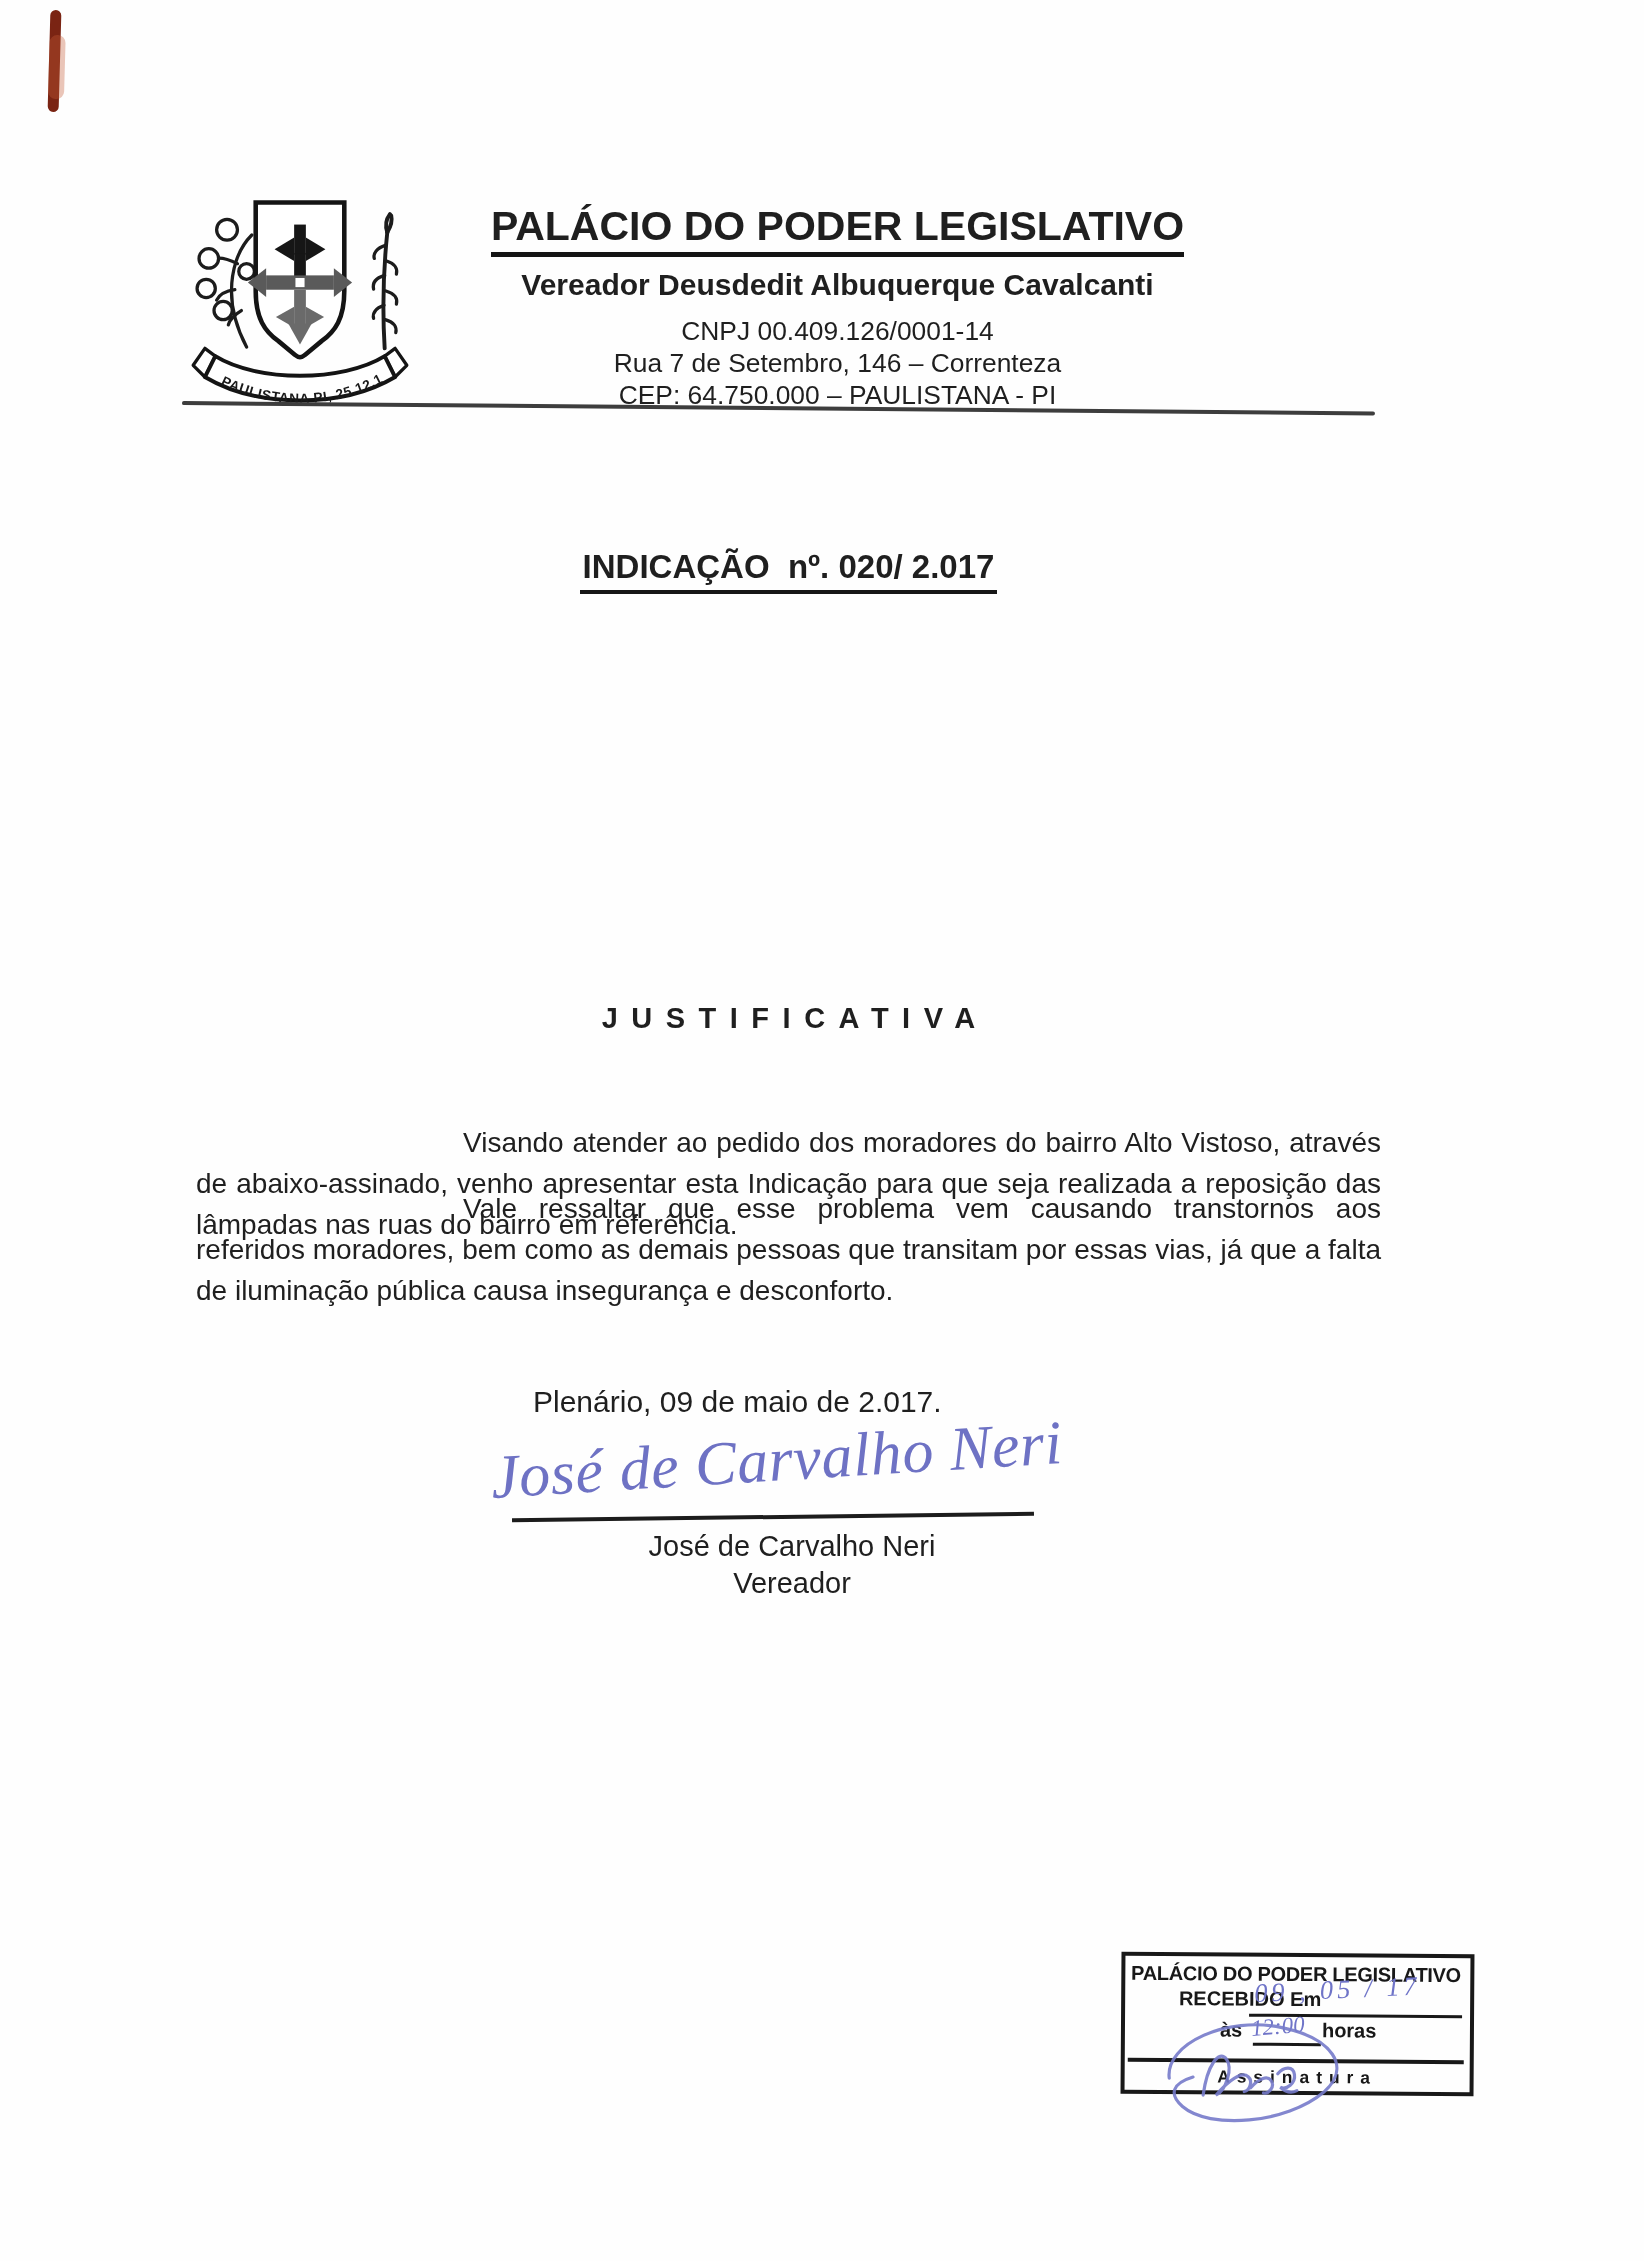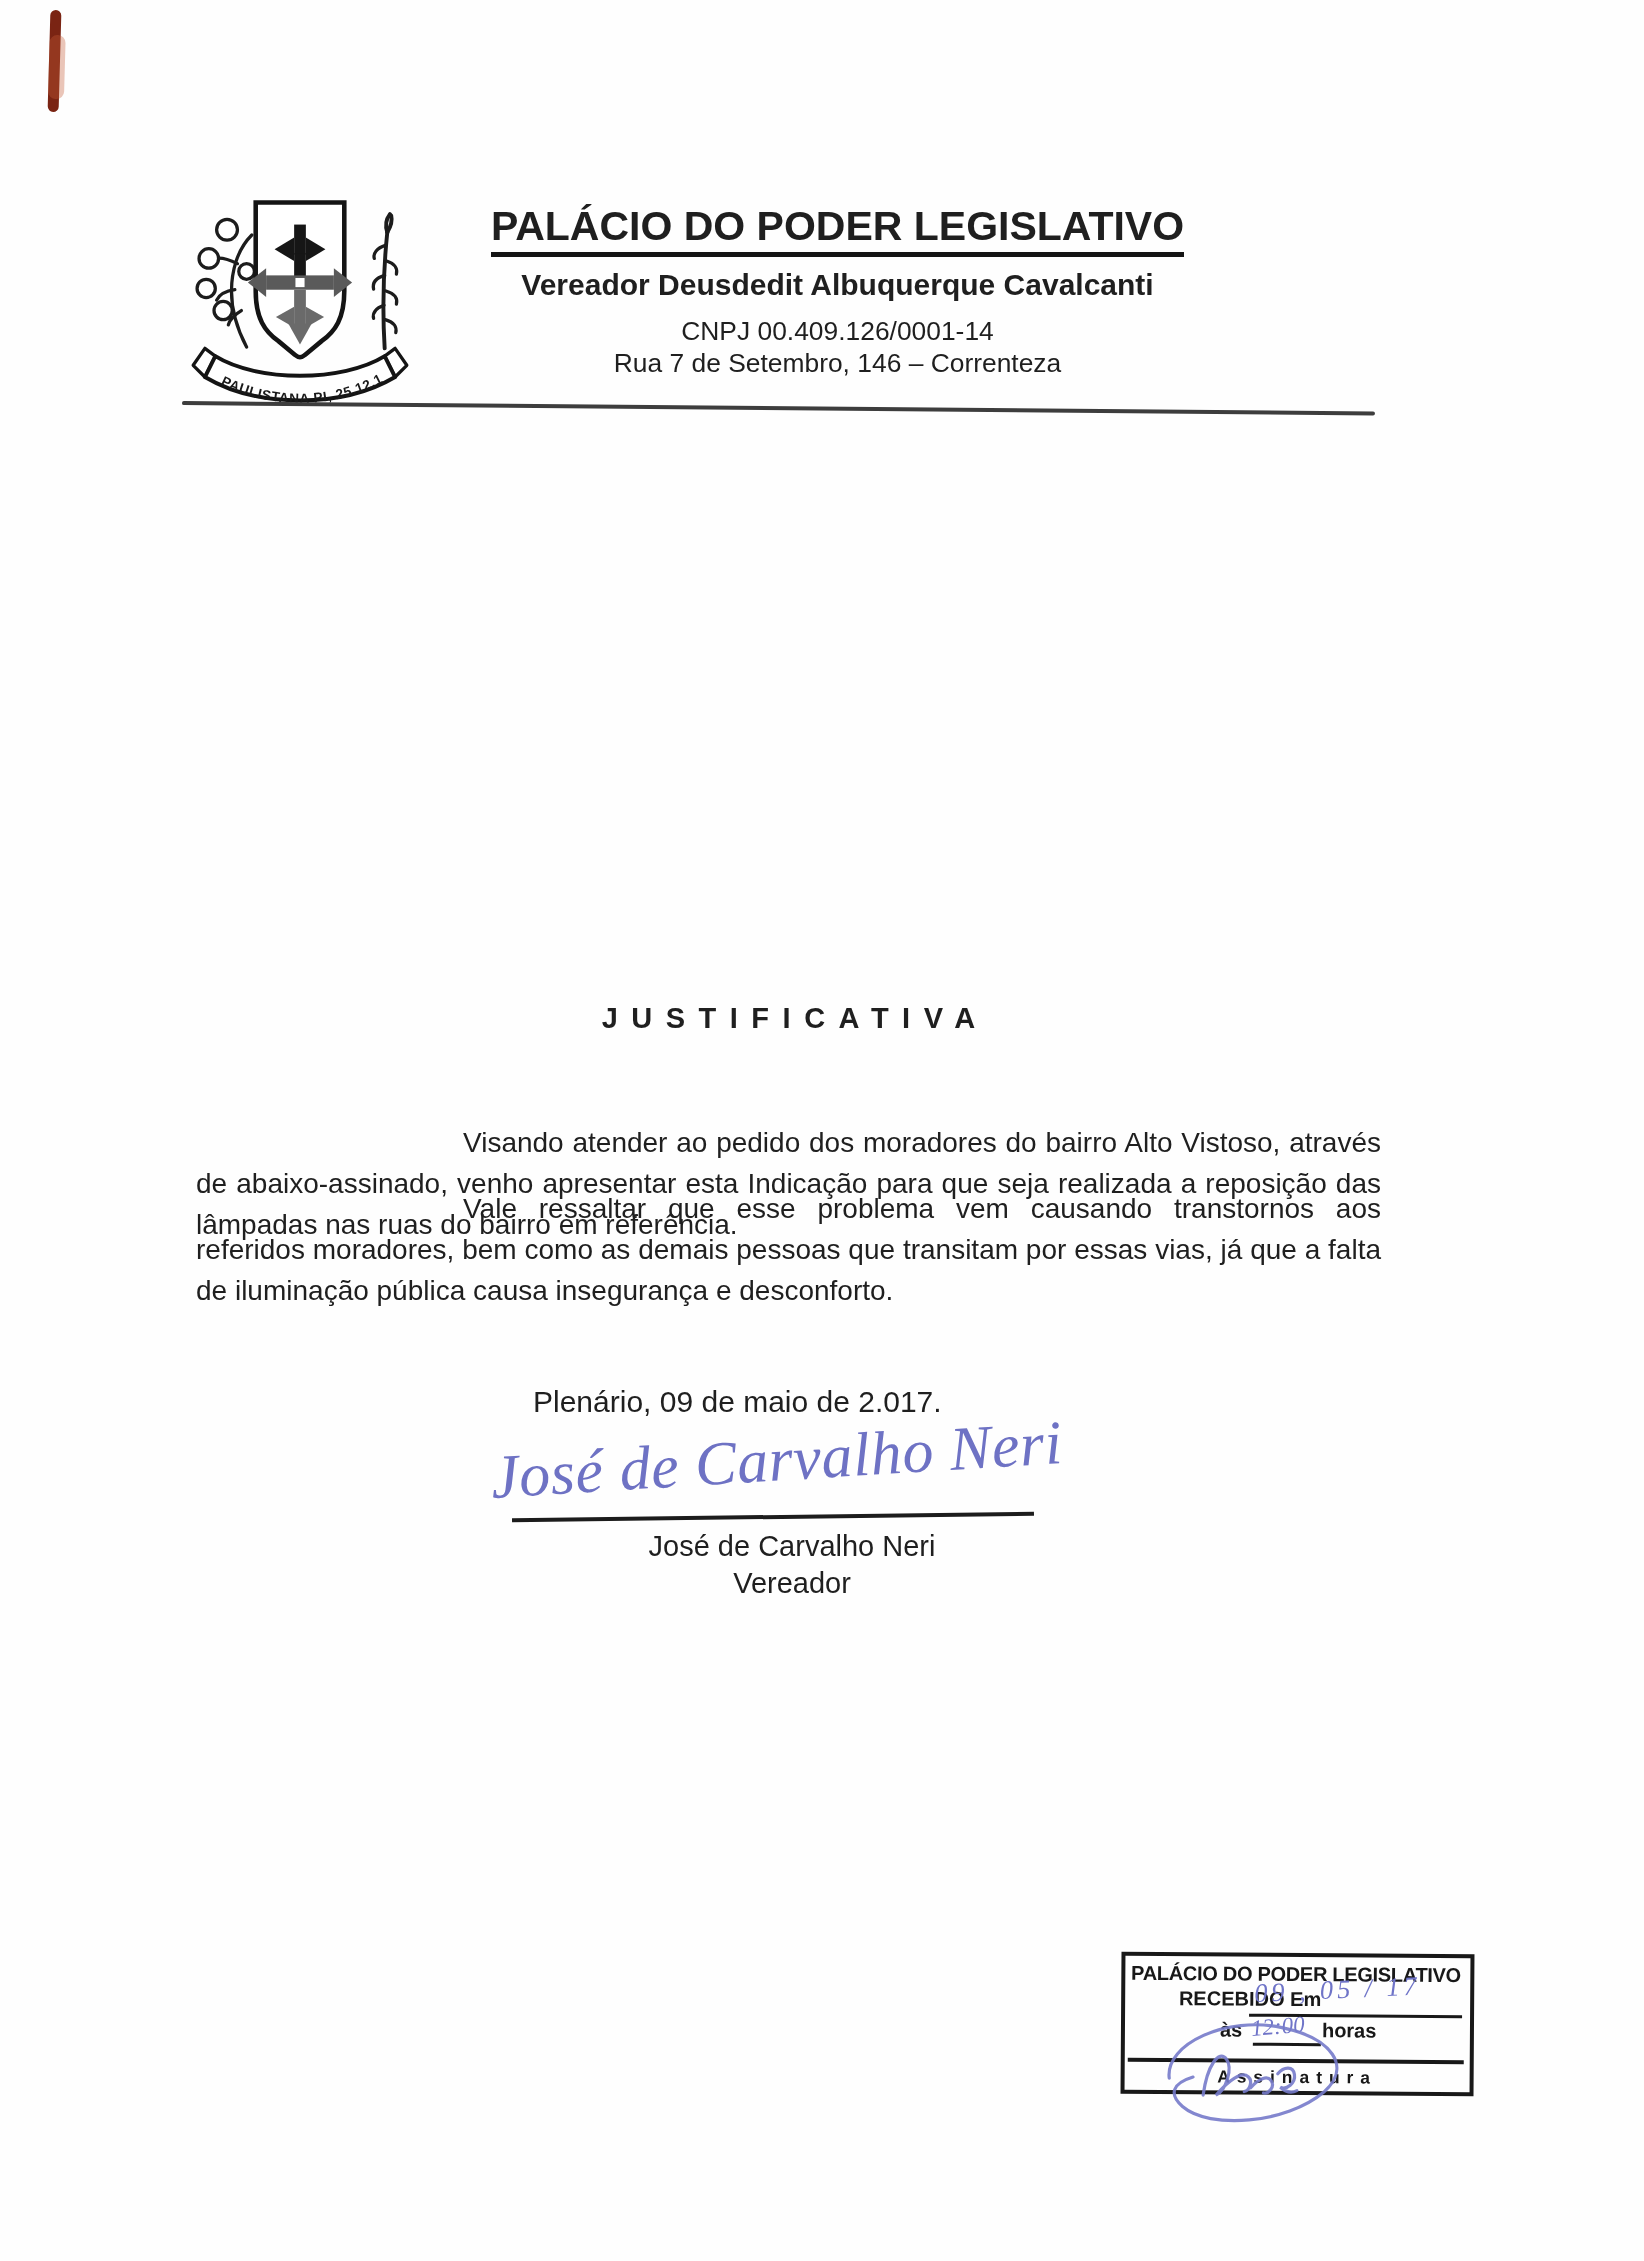--- a/index.html
+++ b/index.html
@@ -177,6 +177,7 @@
     <div class="lh-lines">
       <div>CNPJ 00.409.126/0001-14</div>
       <div>Rua 7 de Setembro, 146 – Correnteza</div>
+      <div>CEP: 64.750.000 – PAULISTANA - PI</div>
     </div>
   </div>
 

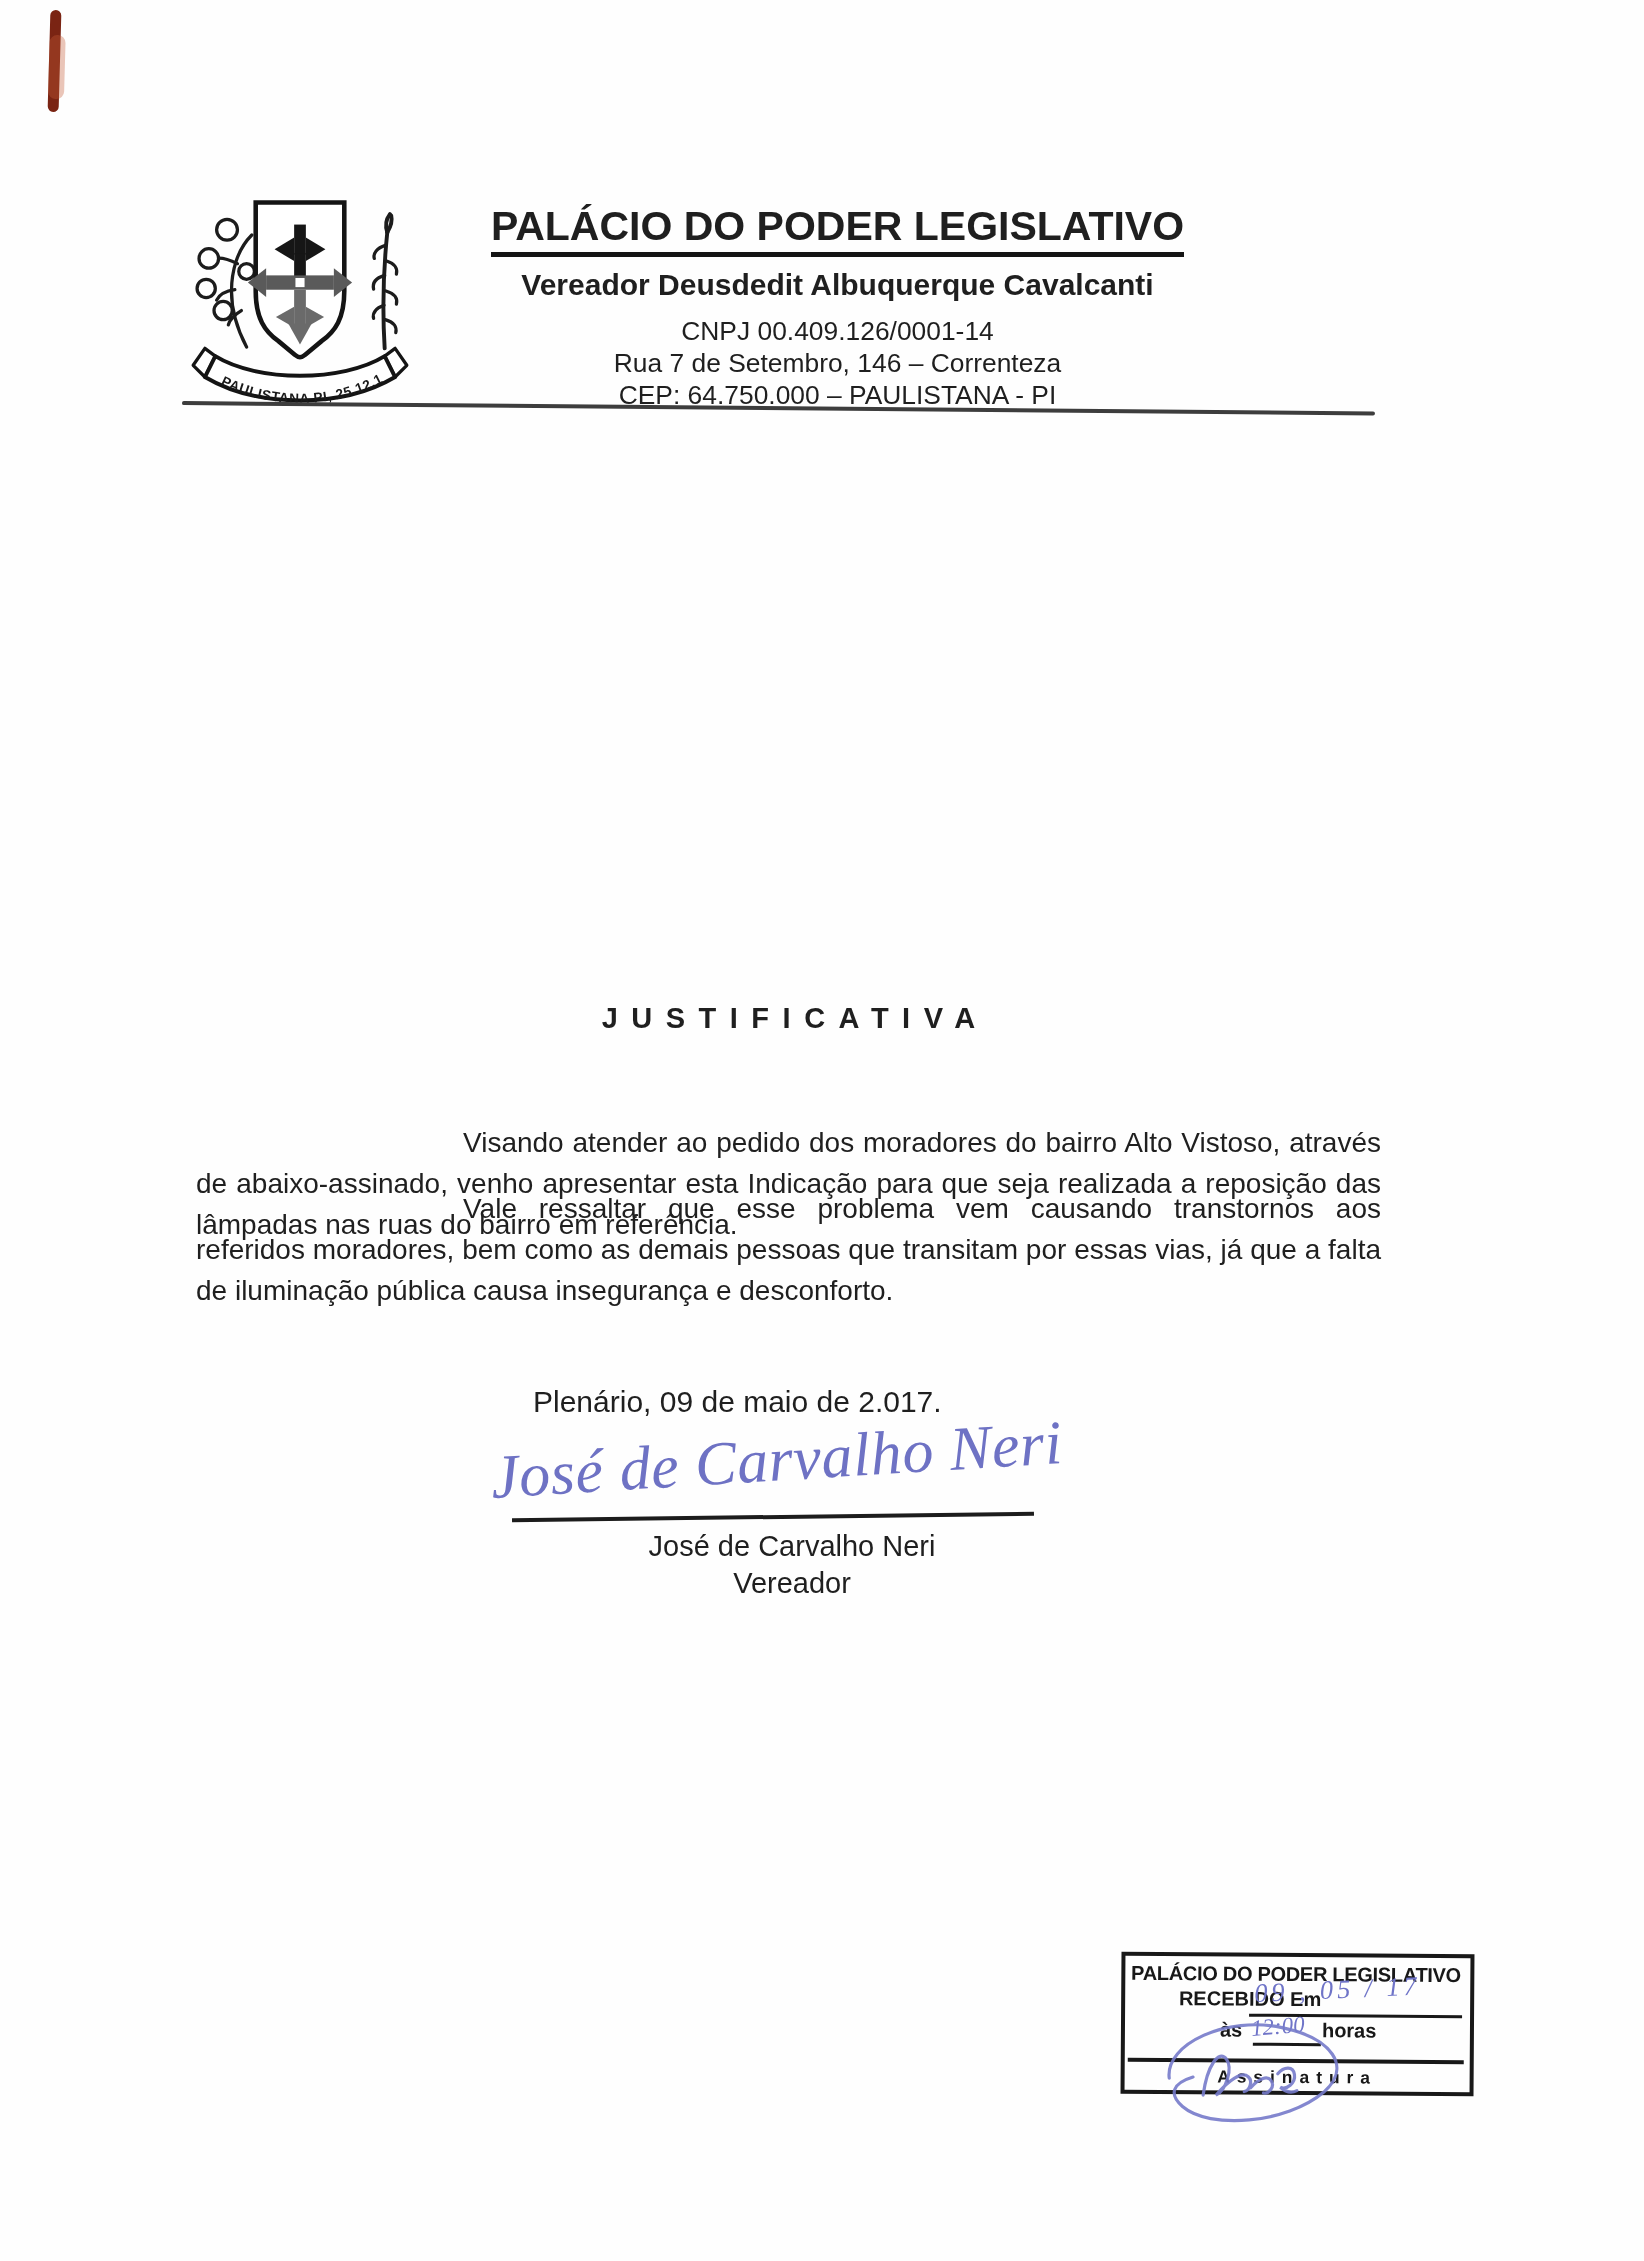--- a/index.html
+++ b/index.html
@@ -183,6 +183,9 @@
 
   <div class="divider"></div>
 
+  <div class="doc-title-wrap">
+    <span class="doc-title">INDICAÇÃO  nº. 020/ 2.017</span>
+  </div>
 
 
   <div class="justif-wrap">

